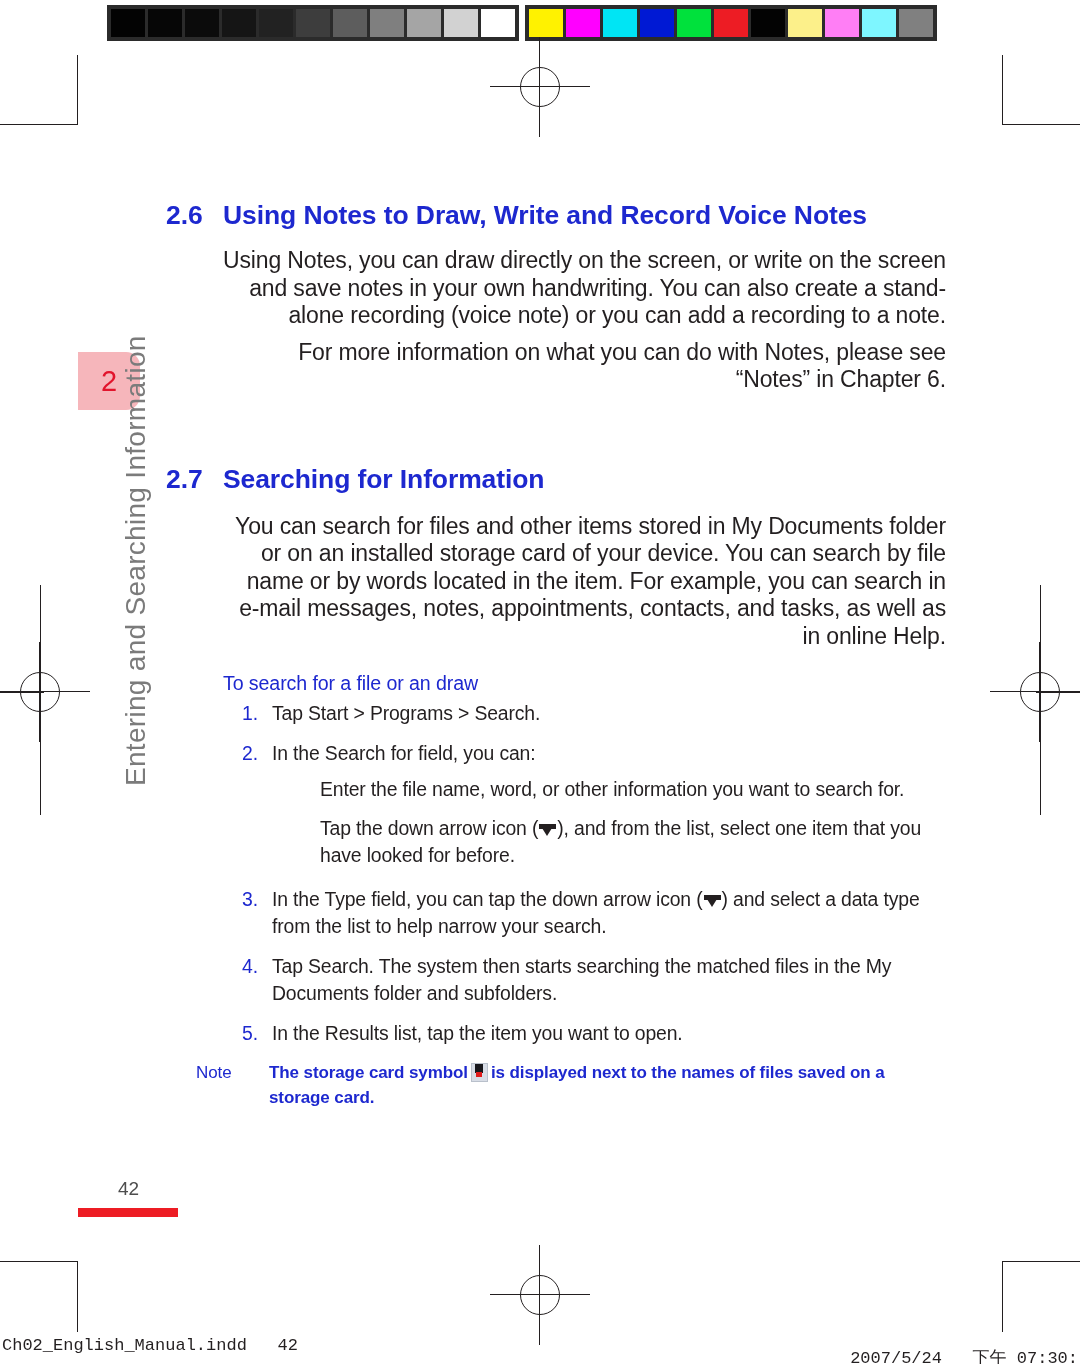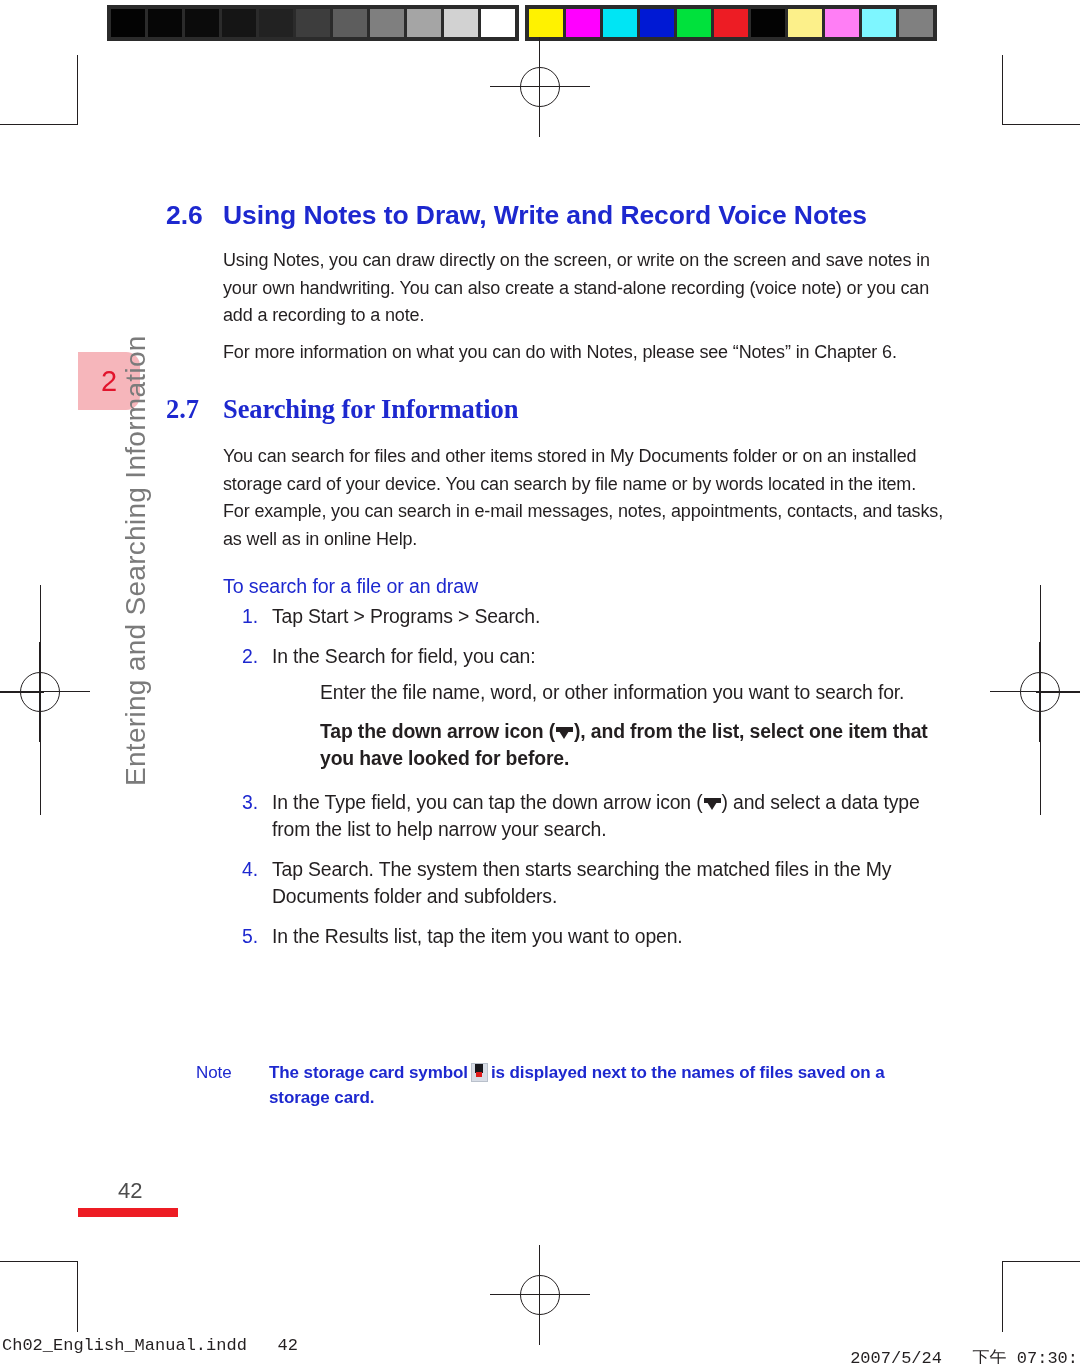--- a/index.html
+++ b/index.html
@@ -61,8 +61,8 @@
   .sec-body{padding-left:57px;}
 
   p.body{
-    color:#231f20;font-size:18px;line-height:27.5px;margin:0 0 9px 0;
-    letter-spacing:-0.15px;font-family:"Liberation Sans",sans-serif;
+    color:#231f20;font-size:23px;line-height:27.5px;margin:0 0 9px 0;
+    letter-spacing:-0.15px;font-family:"Liberation Sans",sans-serif;text-align:right;
   }
   .gap-after{margin-bottom:17px;}
 

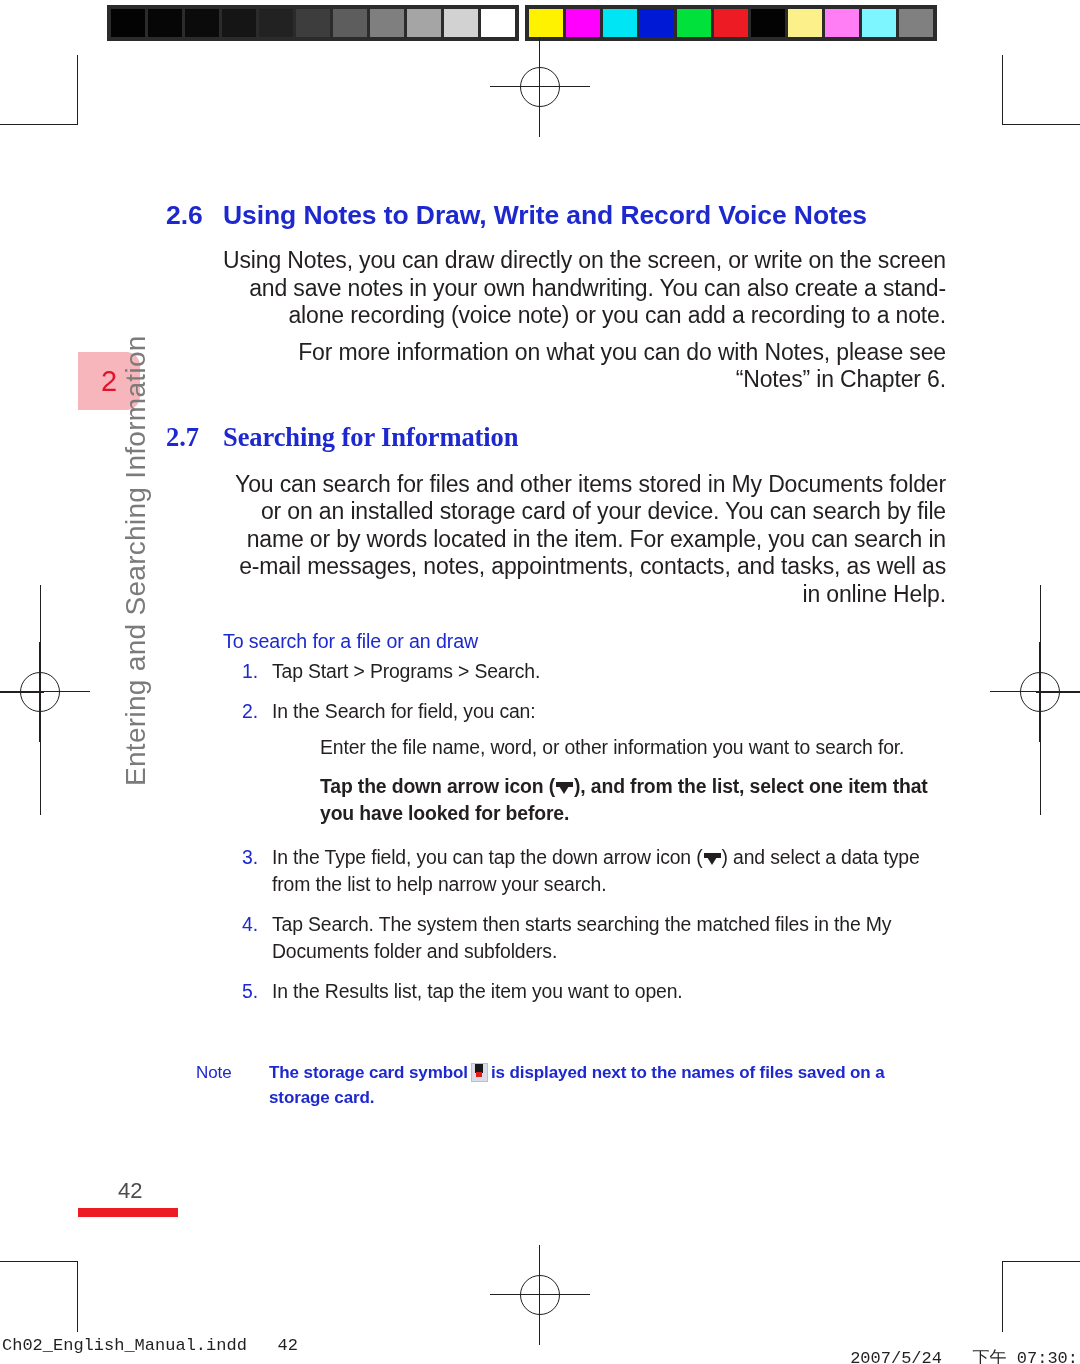--- a/index.html
+++ b/index.html
@@ -223,7 +223,7 @@
     <p class="body">For more information on what you can do with Notes, please see “Notes” in Chapter 6.</p>
   </div>
 
-  <h2 class="sec" style="margin-top:24px;font-family:Liberation Serif, serif;">
+  <h2 class="sec" style="margin-top:66px;">
     <span class="num">2.7</span><span class="hangtxt">Searching for Information</span>
   </h2>
 

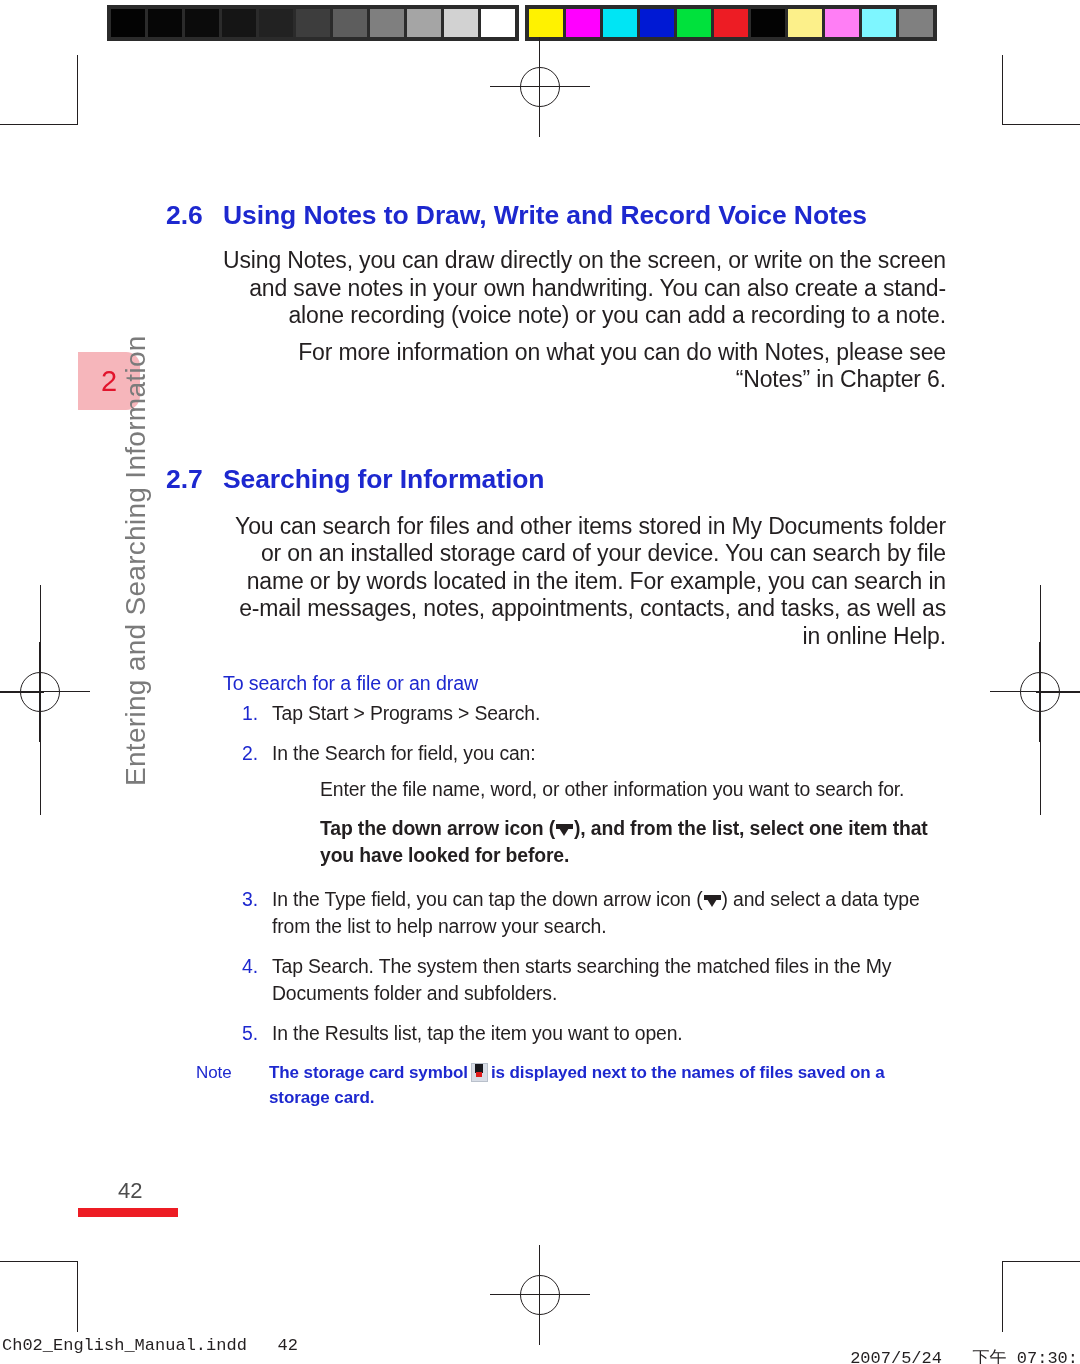--- a/index.html
+++ b/index.html
@@ -81,7 +81,7 @@
     width:30px;text-align:left;
   }
   .substep{margin:9px 0 0 48px;color:#231f20;font-size:19.4px;line-height:27.5px;letter-spacing:-0.15px;}
-  .substep + .substep{margin-top:11px;font-weight:bold;}
+  .substep + .substep{margin-top:11px;}
 
   
   .dn-arrow{

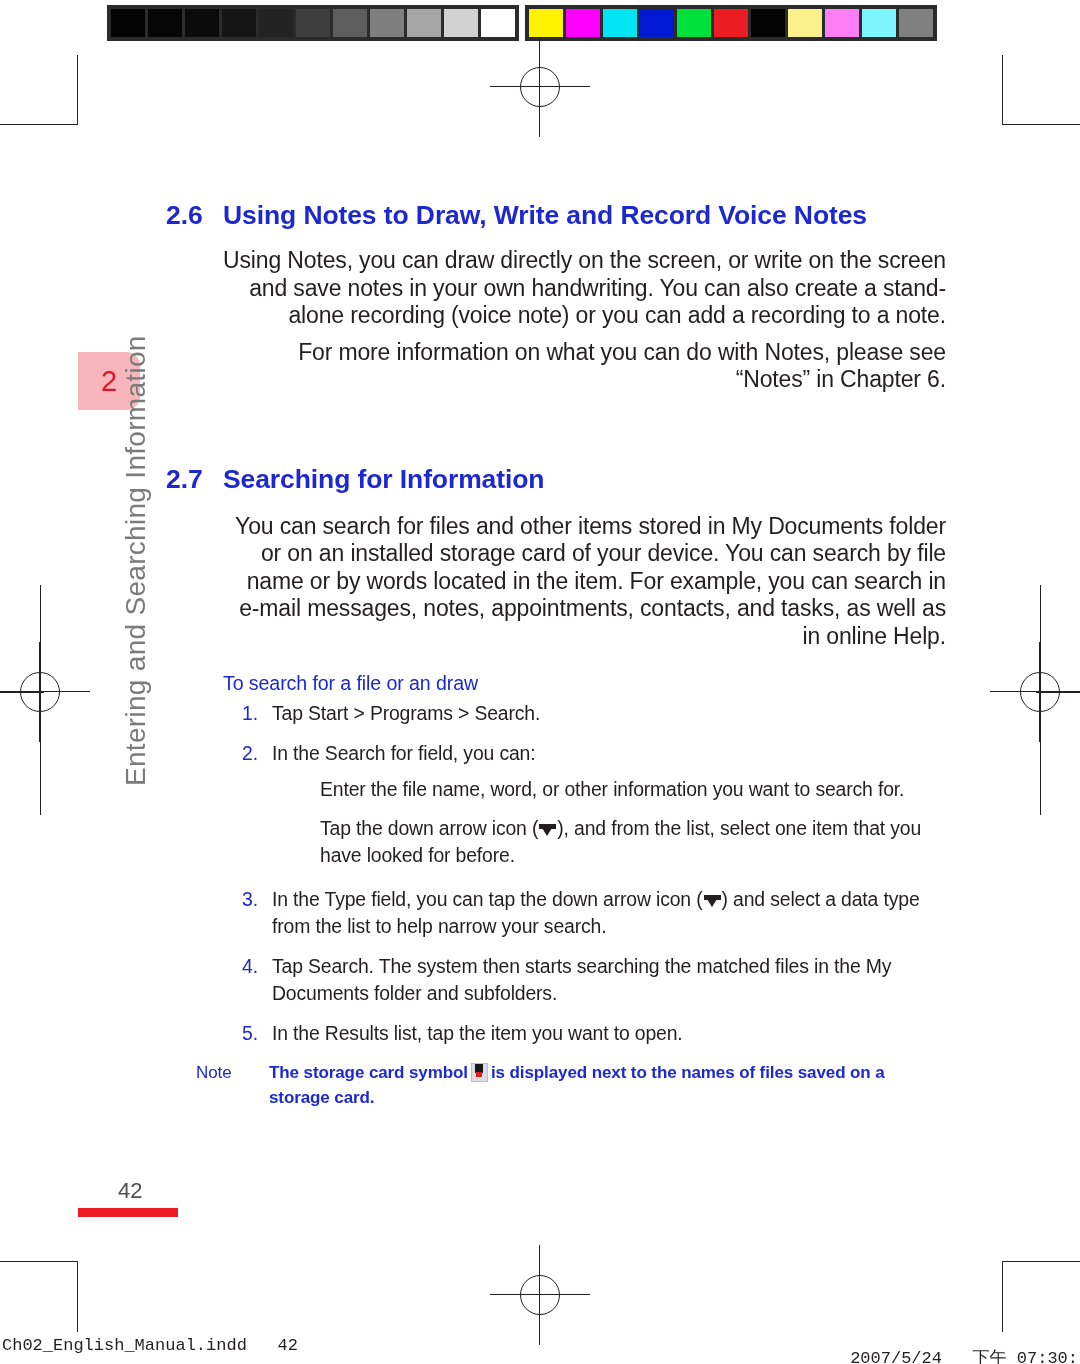--- a/index.html
+++ b/index.html
@@ -122,7 +122,7 @@
   
   #pagenum{
     position:absolute;left:118px;top:1178px;
-    color:#4d4d4d;font-size:22px;font-family:"Liberation Sans",sans-serif;
+    color:#4d4d4d;font-size:19px;font-family:"Liberation Sans",sans-serif;
   }
   #pagerule{position:absolute;left:78px;top:1208px;width:100px;height:9px;background:#ed1c24;}
 

